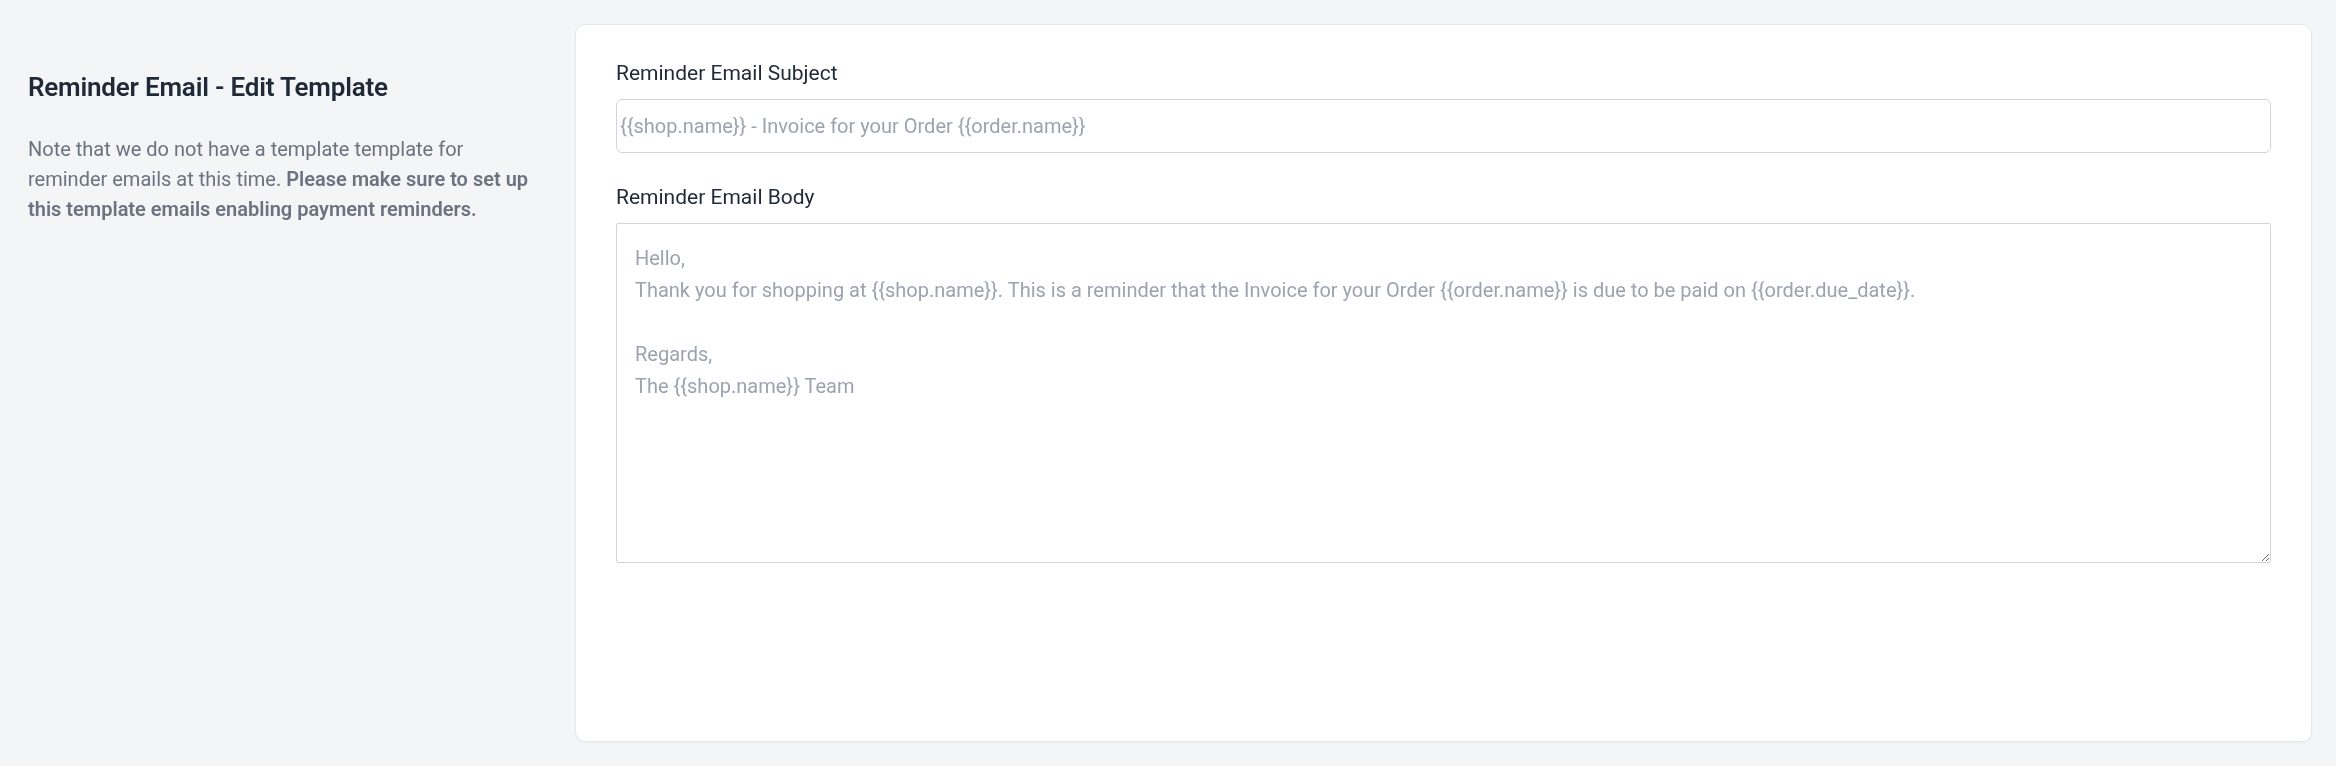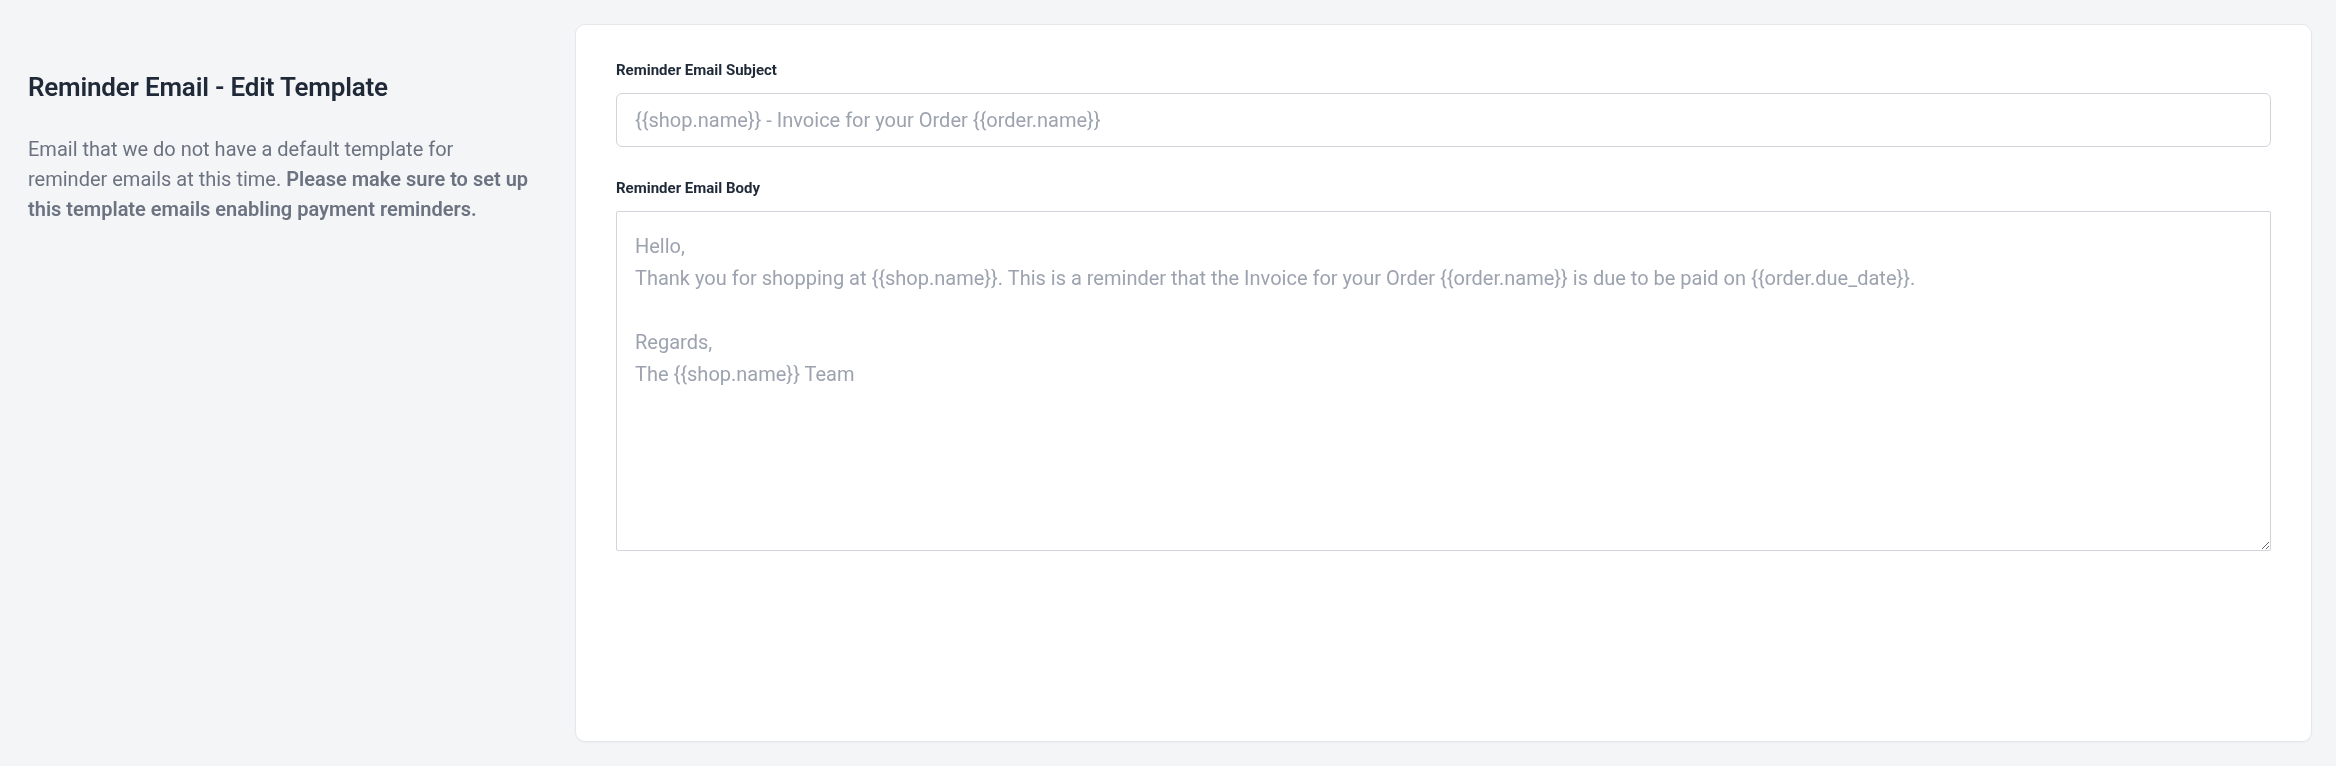--- a/index.html
+++ b/index.html
@@ -65,8 +65,8 @@
     
     .form-label {
       display: block;
-      font-size: 15px;
-      font-weight: 700;
+      font-size: 21px;
+      font-weight: 400;
       color: #1f2937;
       margin-bottom: 14px;
     }

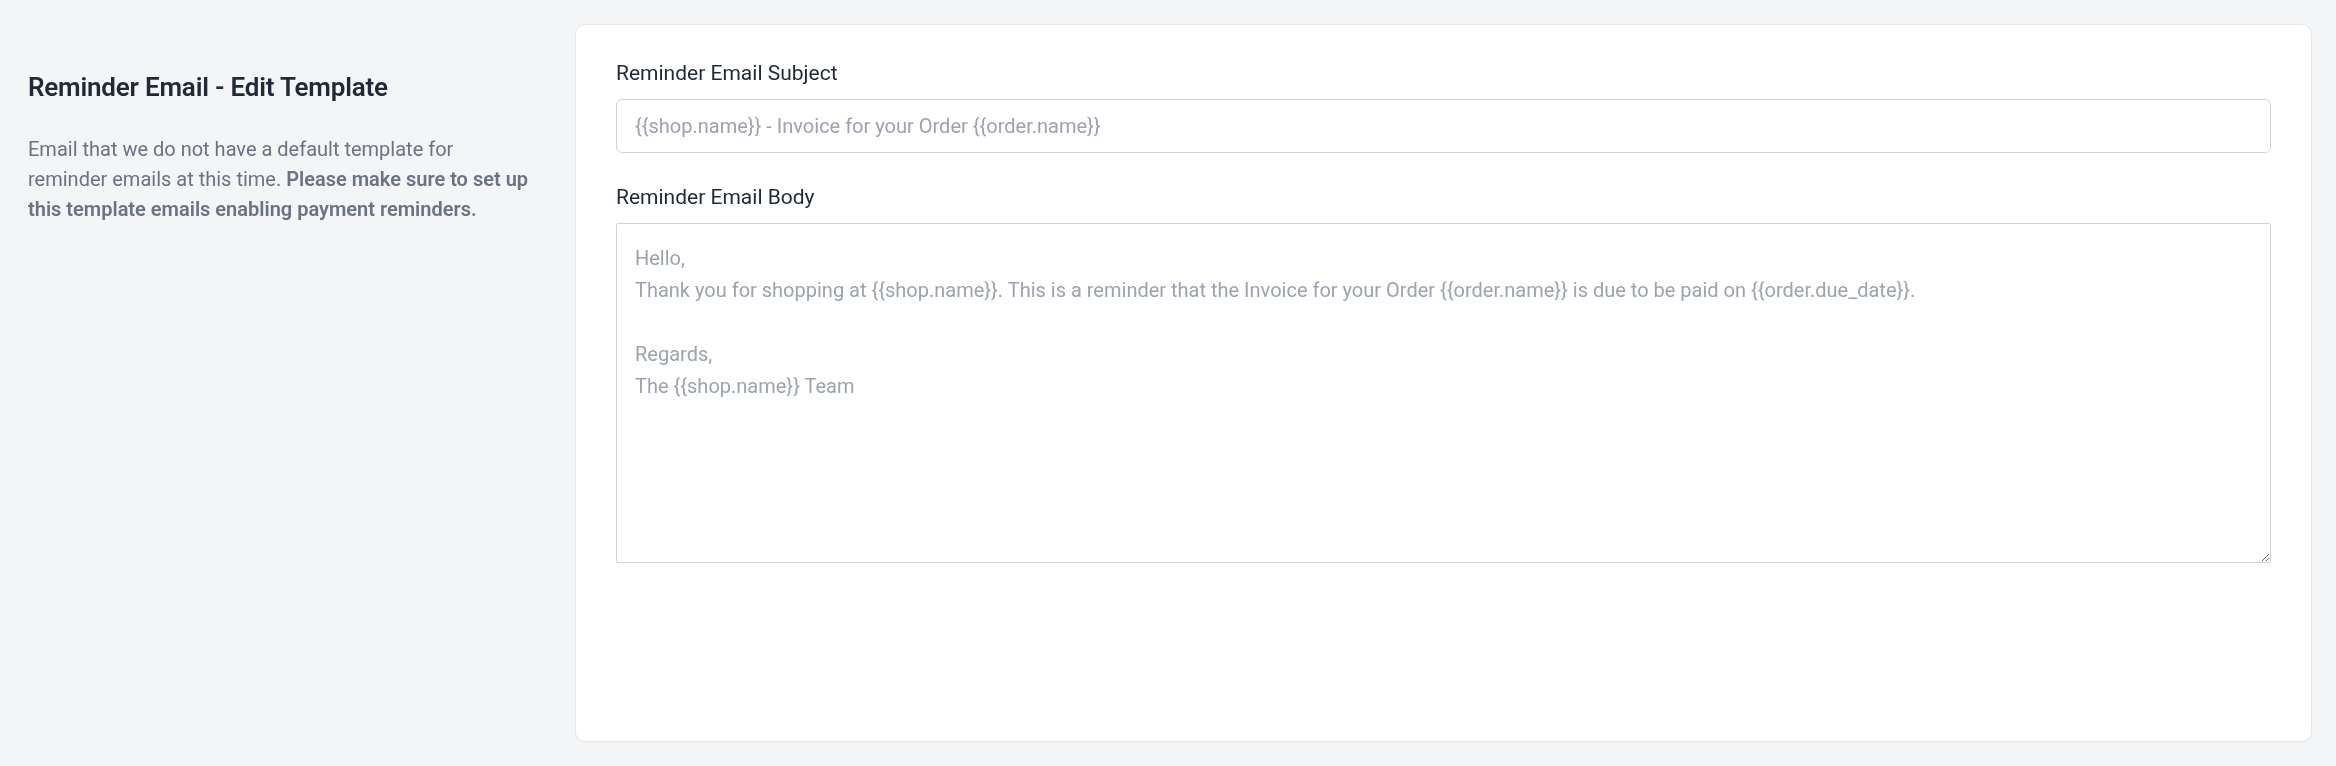--- a/index.html
+++ b/index.html
@@ -73,7 +73,7 @@
     
     .form-input {
       width: 100%;
-      padding: 14px 18px;
+      padding: 14px 3px;
       font-size: 20px;
       font-family: inherit;
       color: #1f2937;

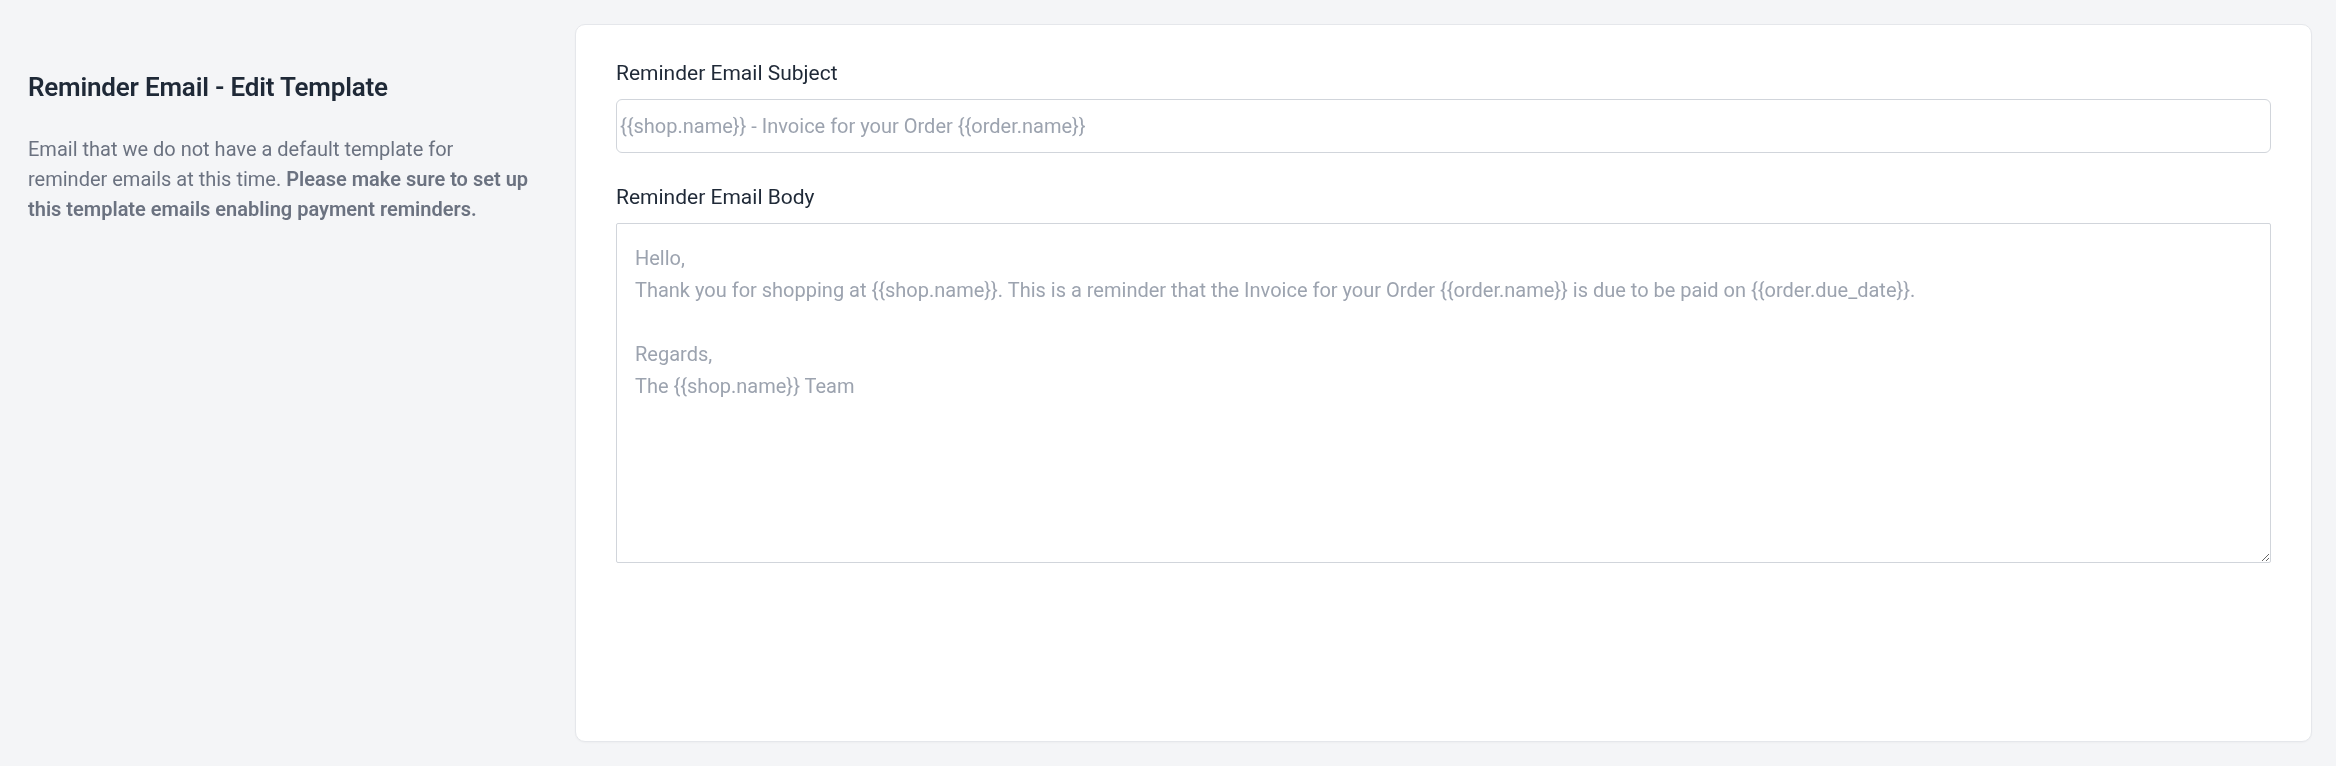--- a/index.html
+++ b/index.html
@@ -113,7 +113,7 @@
   <div class="left-panel">
     <h1>Reminder Email - Edit Template</h1>
     <p>
-      <span>Email that we do not have a default template for reminder emails at this time. </span><strong>Please make sure to set up this template emails enabling payment reminders.</strong>
+      <span>Note that we do not have a template template for reminder emails at this time. </span><strong>Please make sure to set up this template emails enabling payment reminders.</strong>
     </p>
   </div>
 

